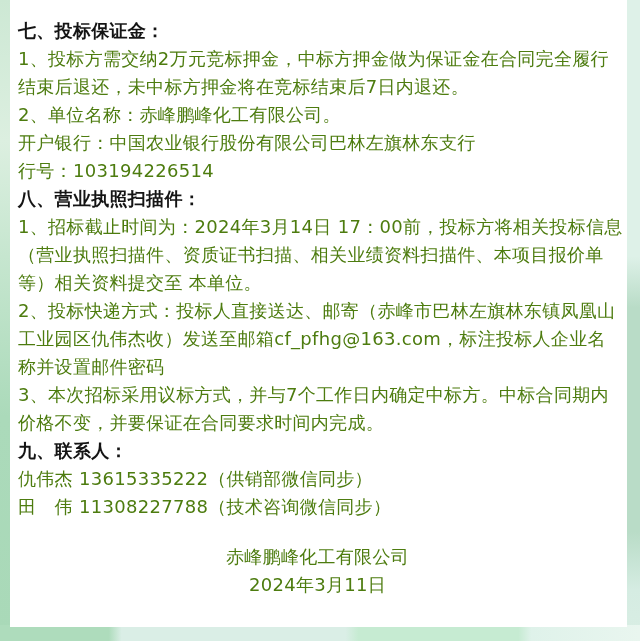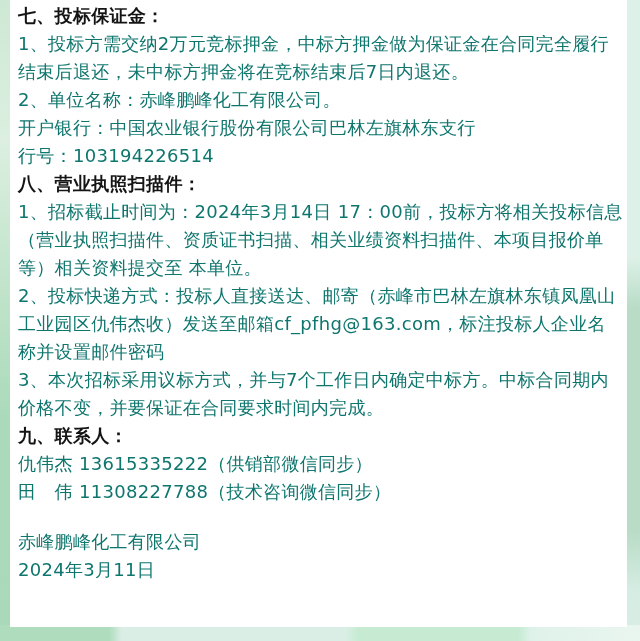--- a/index.html
+++ b/index.html
@@ -36,7 +36,7 @@
     position: absolute; left: 10px; top: 0; right: 13px; bottom: 14px;
     background: #ffffff;
     box-sizing: border-box;
-    padding: 2px 10px 0 8px;
+    padding: 17px 10px 0 8px;
   }
   .line {
     font-size: 18px;

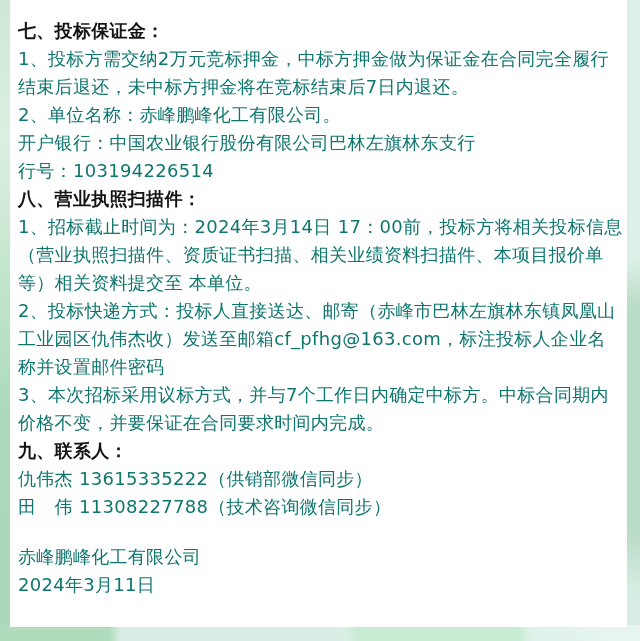--- a/index.html
+++ b/index.html
@@ -42,7 +42,7 @@
     font-size: 18px;
     line-height: 28px;
     letter-spacing: 0.3px;
-    color: #0f766e;
+    color: #4d7c0f;
     white-space: nowrap;
   }
   .heading {

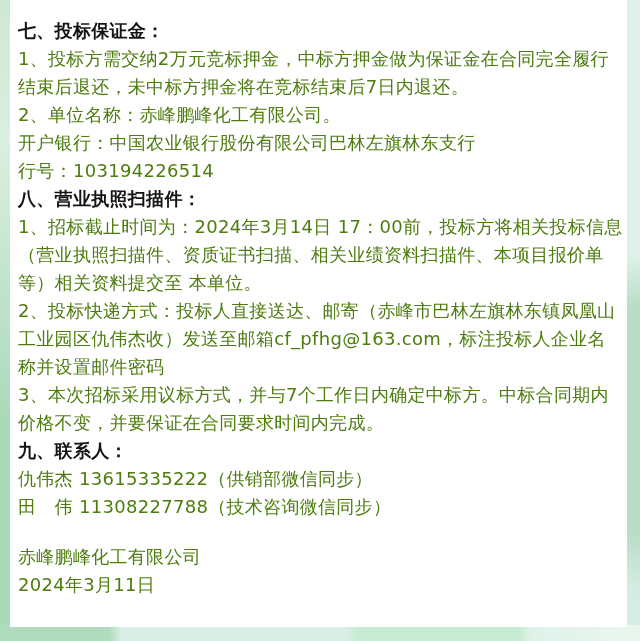--- a/index.html
+++ b/index.html
@@ -50,7 +50,7 @@
     color: #141414;
   }
   .right {
-    text-align: left;
+    text-align: center;
   }
   .spacer {
     height: 22px;

